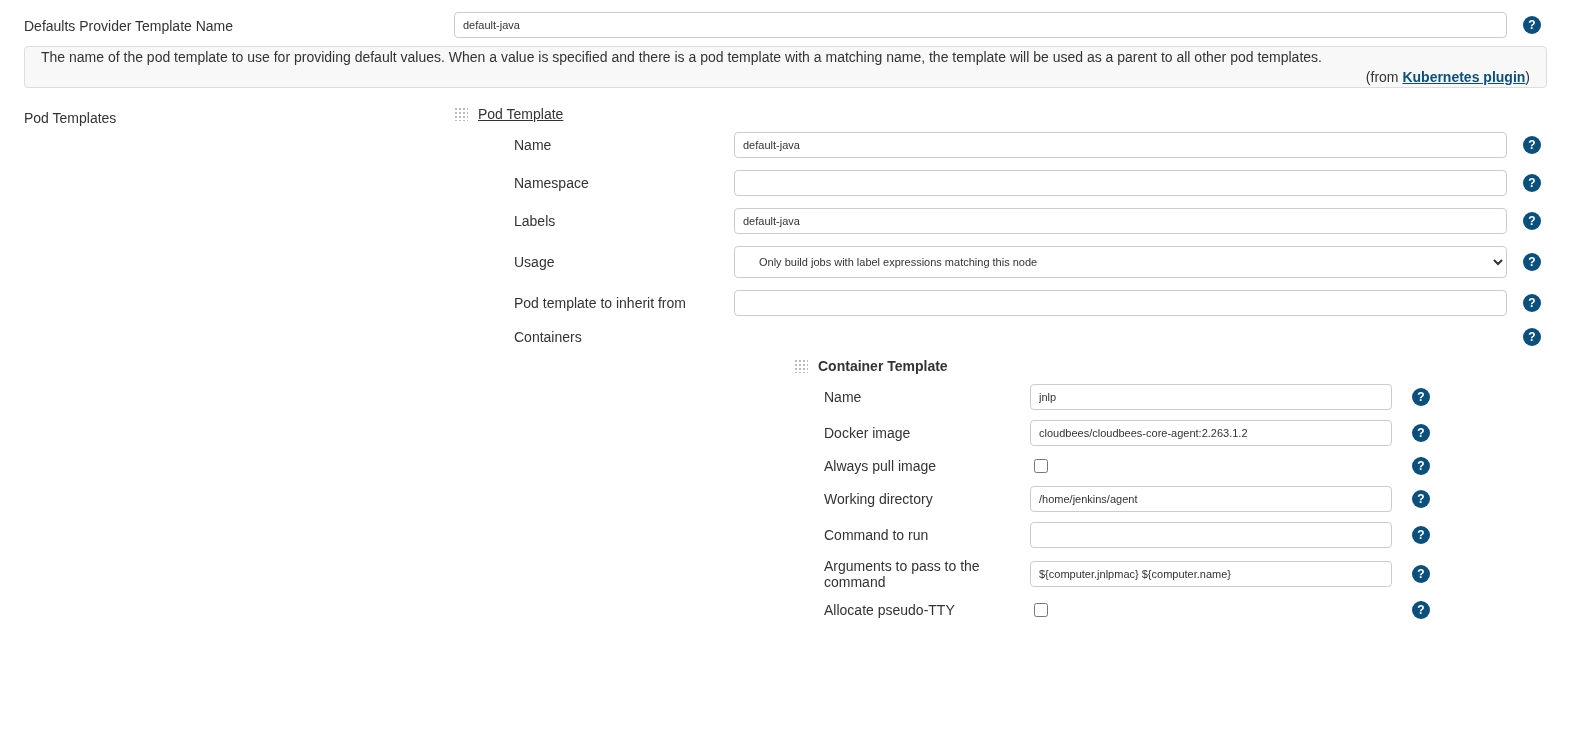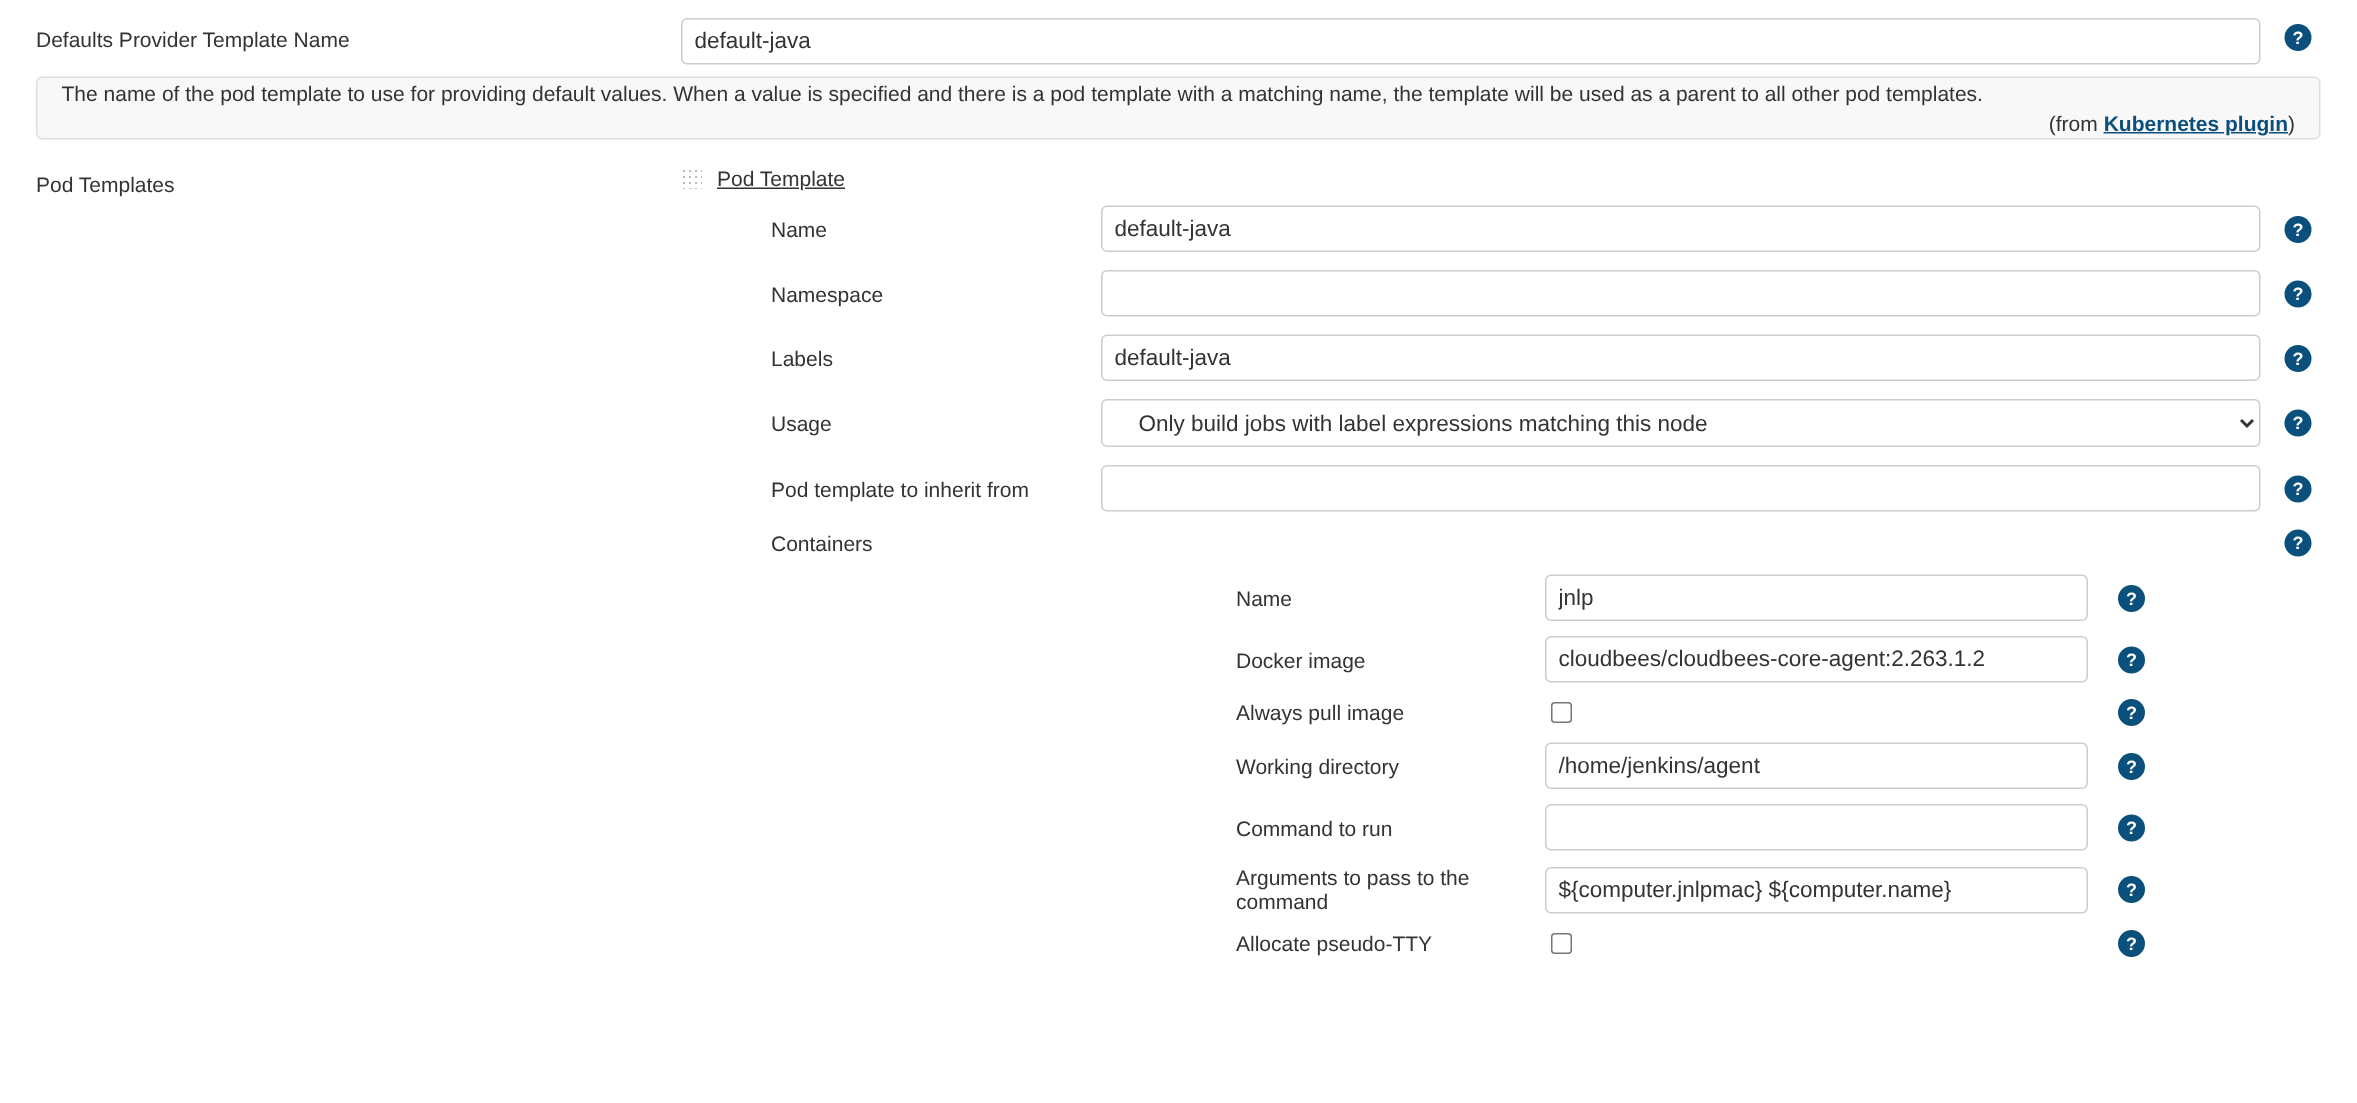--- a/index.html
+++ b/index.html
@@ -40,7 +40,7 @@
   input[type="text"], select {
     width: 100%;
     padding: 6px 8px;
-    font-size: 15px;
+    font-size: 11px;
     border: 1px solid #ccc;
     border-radius: 4px;
     background:#fff;

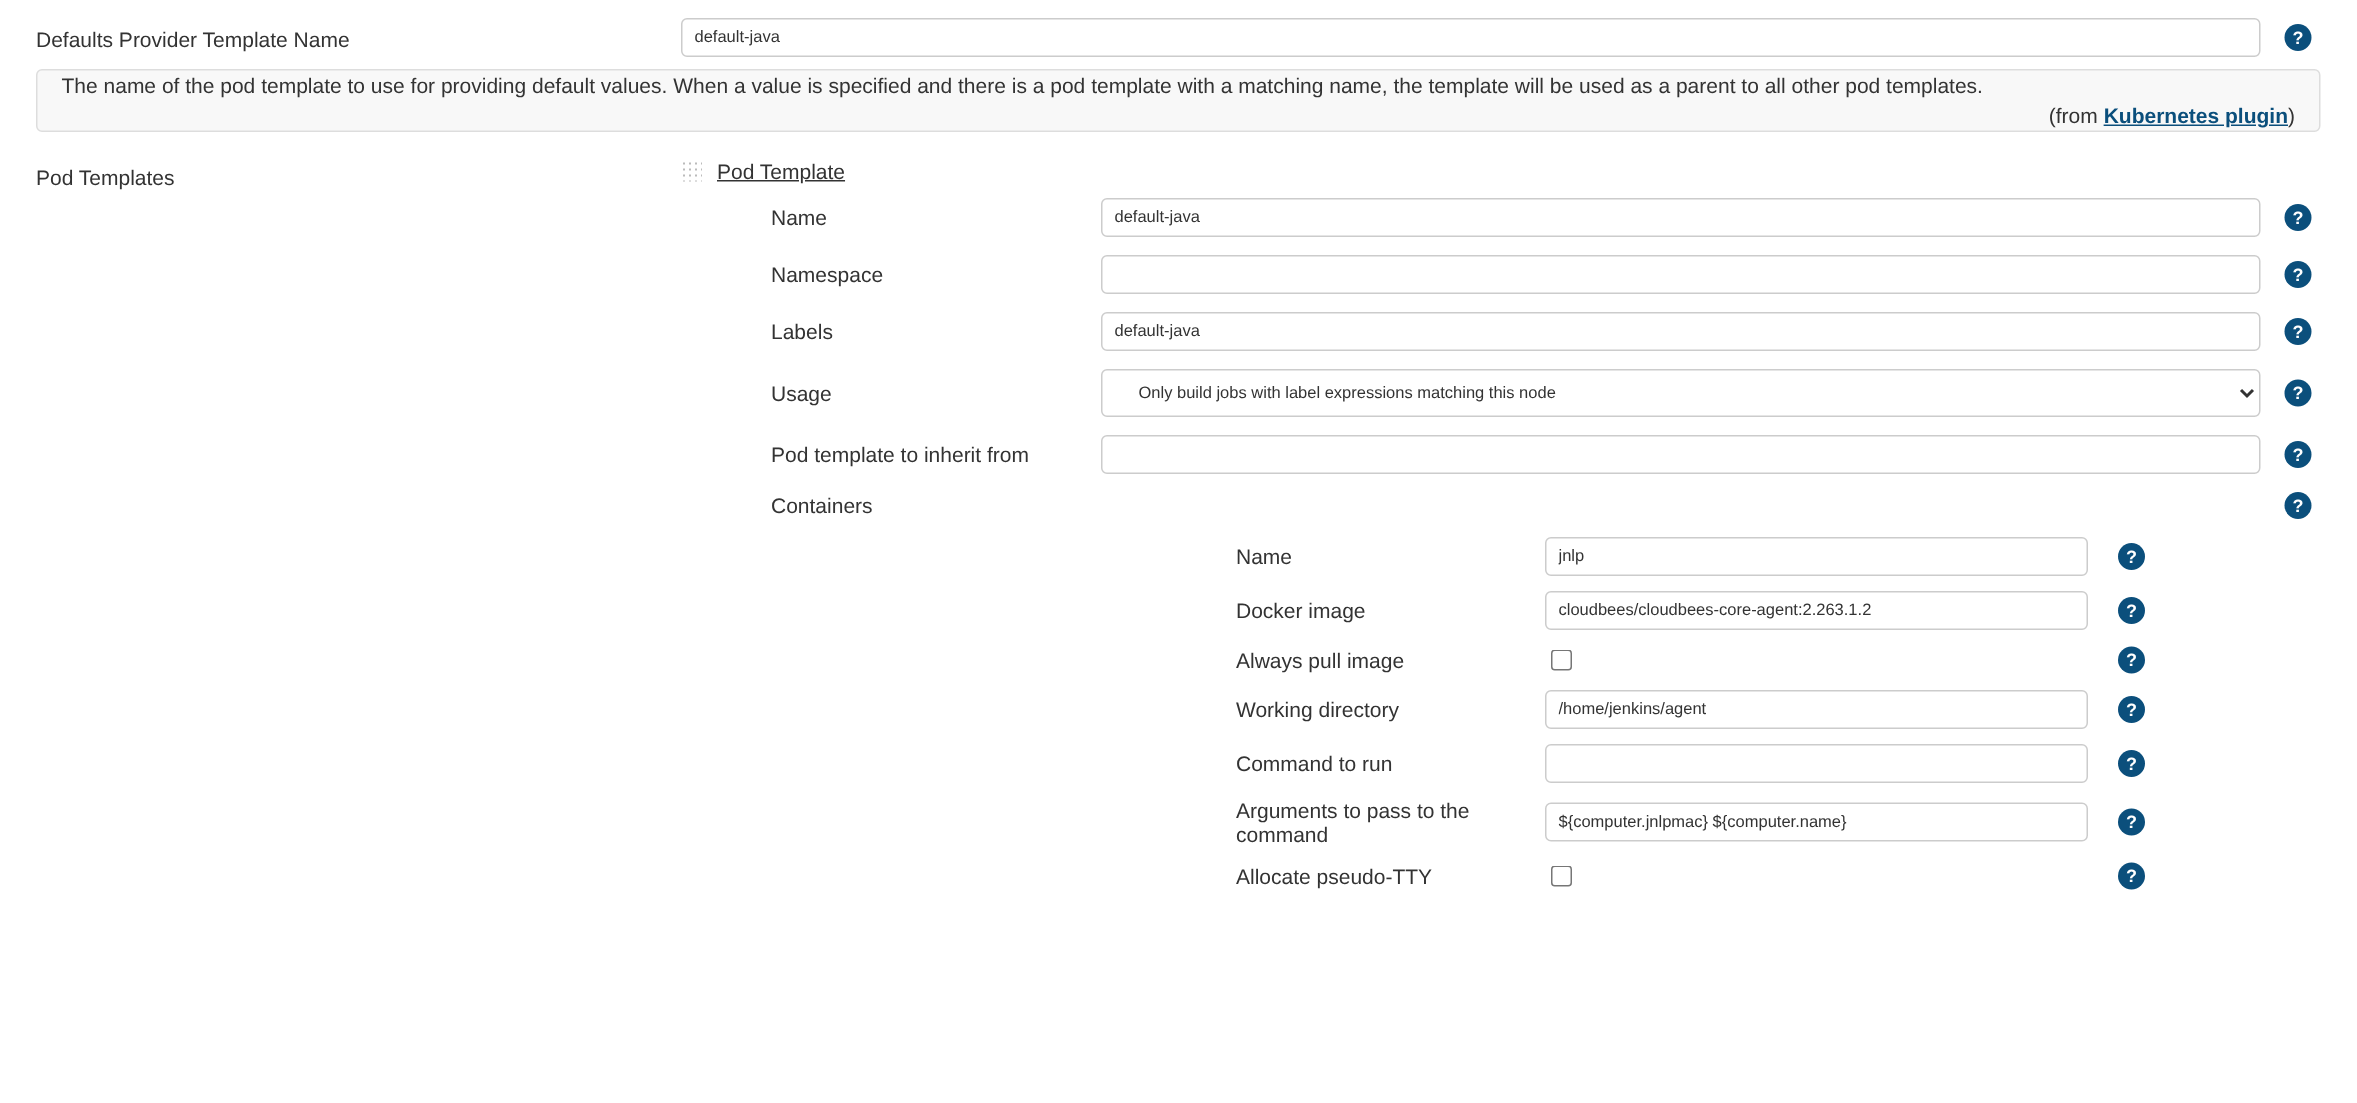--- a/index.html
+++ b/index.html
@@ -179,6 +179,10 @@
     </div>
 
     <div class="container-section">
+      <div class="ct-header">
+        <div class="drag-handle"></div>
+        <div class="ct-title">Container Template</div>
+      </div>
 
       <div class="ct-row">
         <div class="ct-label">Name</div>

